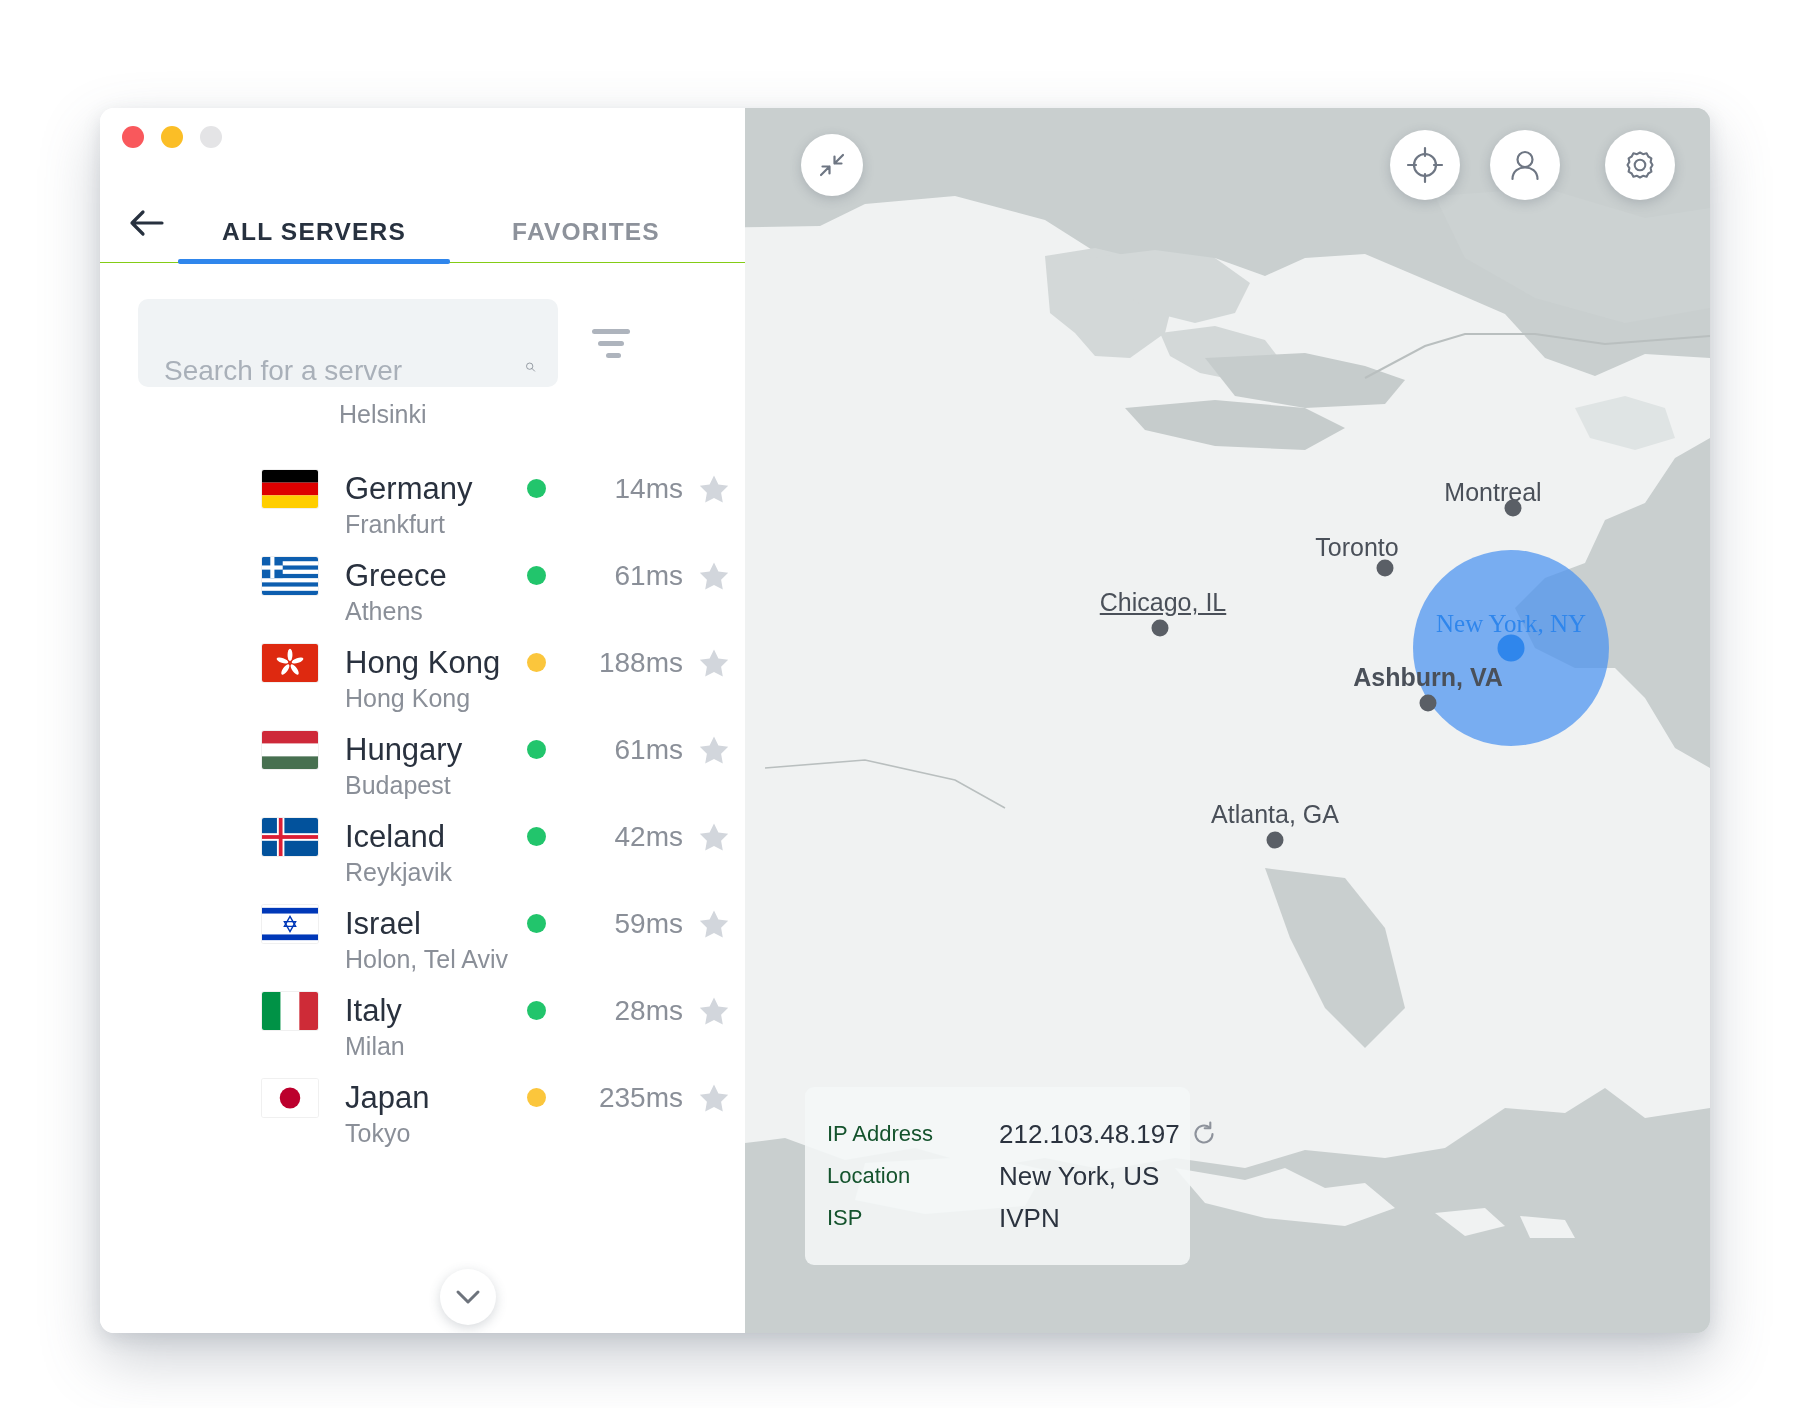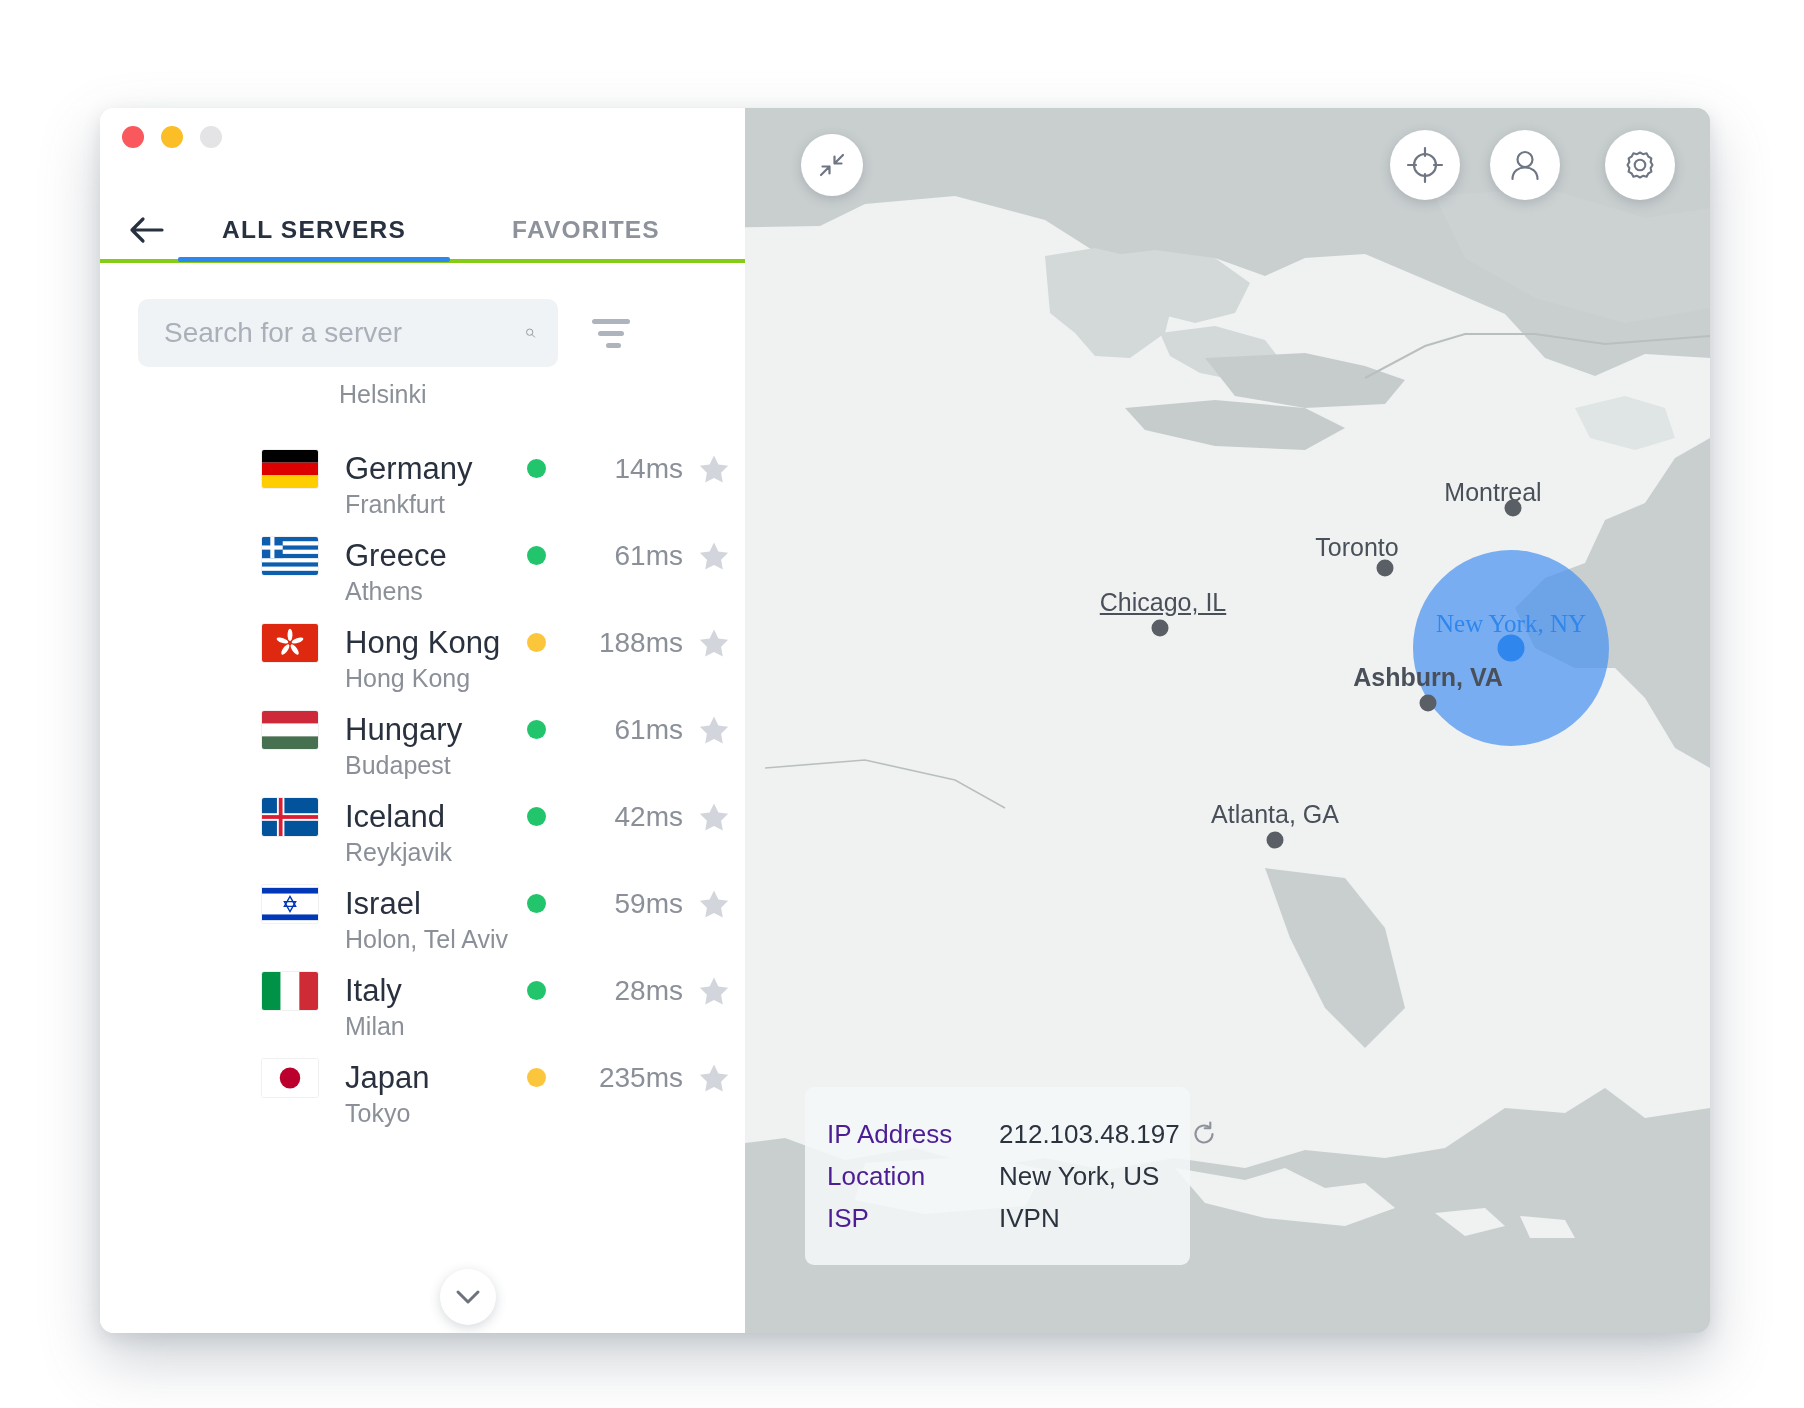--- a/index.html
+++ b/index.html
@@ -57,9 +57,8 @@
     height: 63px;
     flex: none;
     display: flex;
-    align-items: center;
     position: relative;
-    border-bottom: 4px solid #84cc16;
+    border-bottom: 1px solid #84cc16;
   }
   #back-arrow {
     width: 62px; height: 46px;

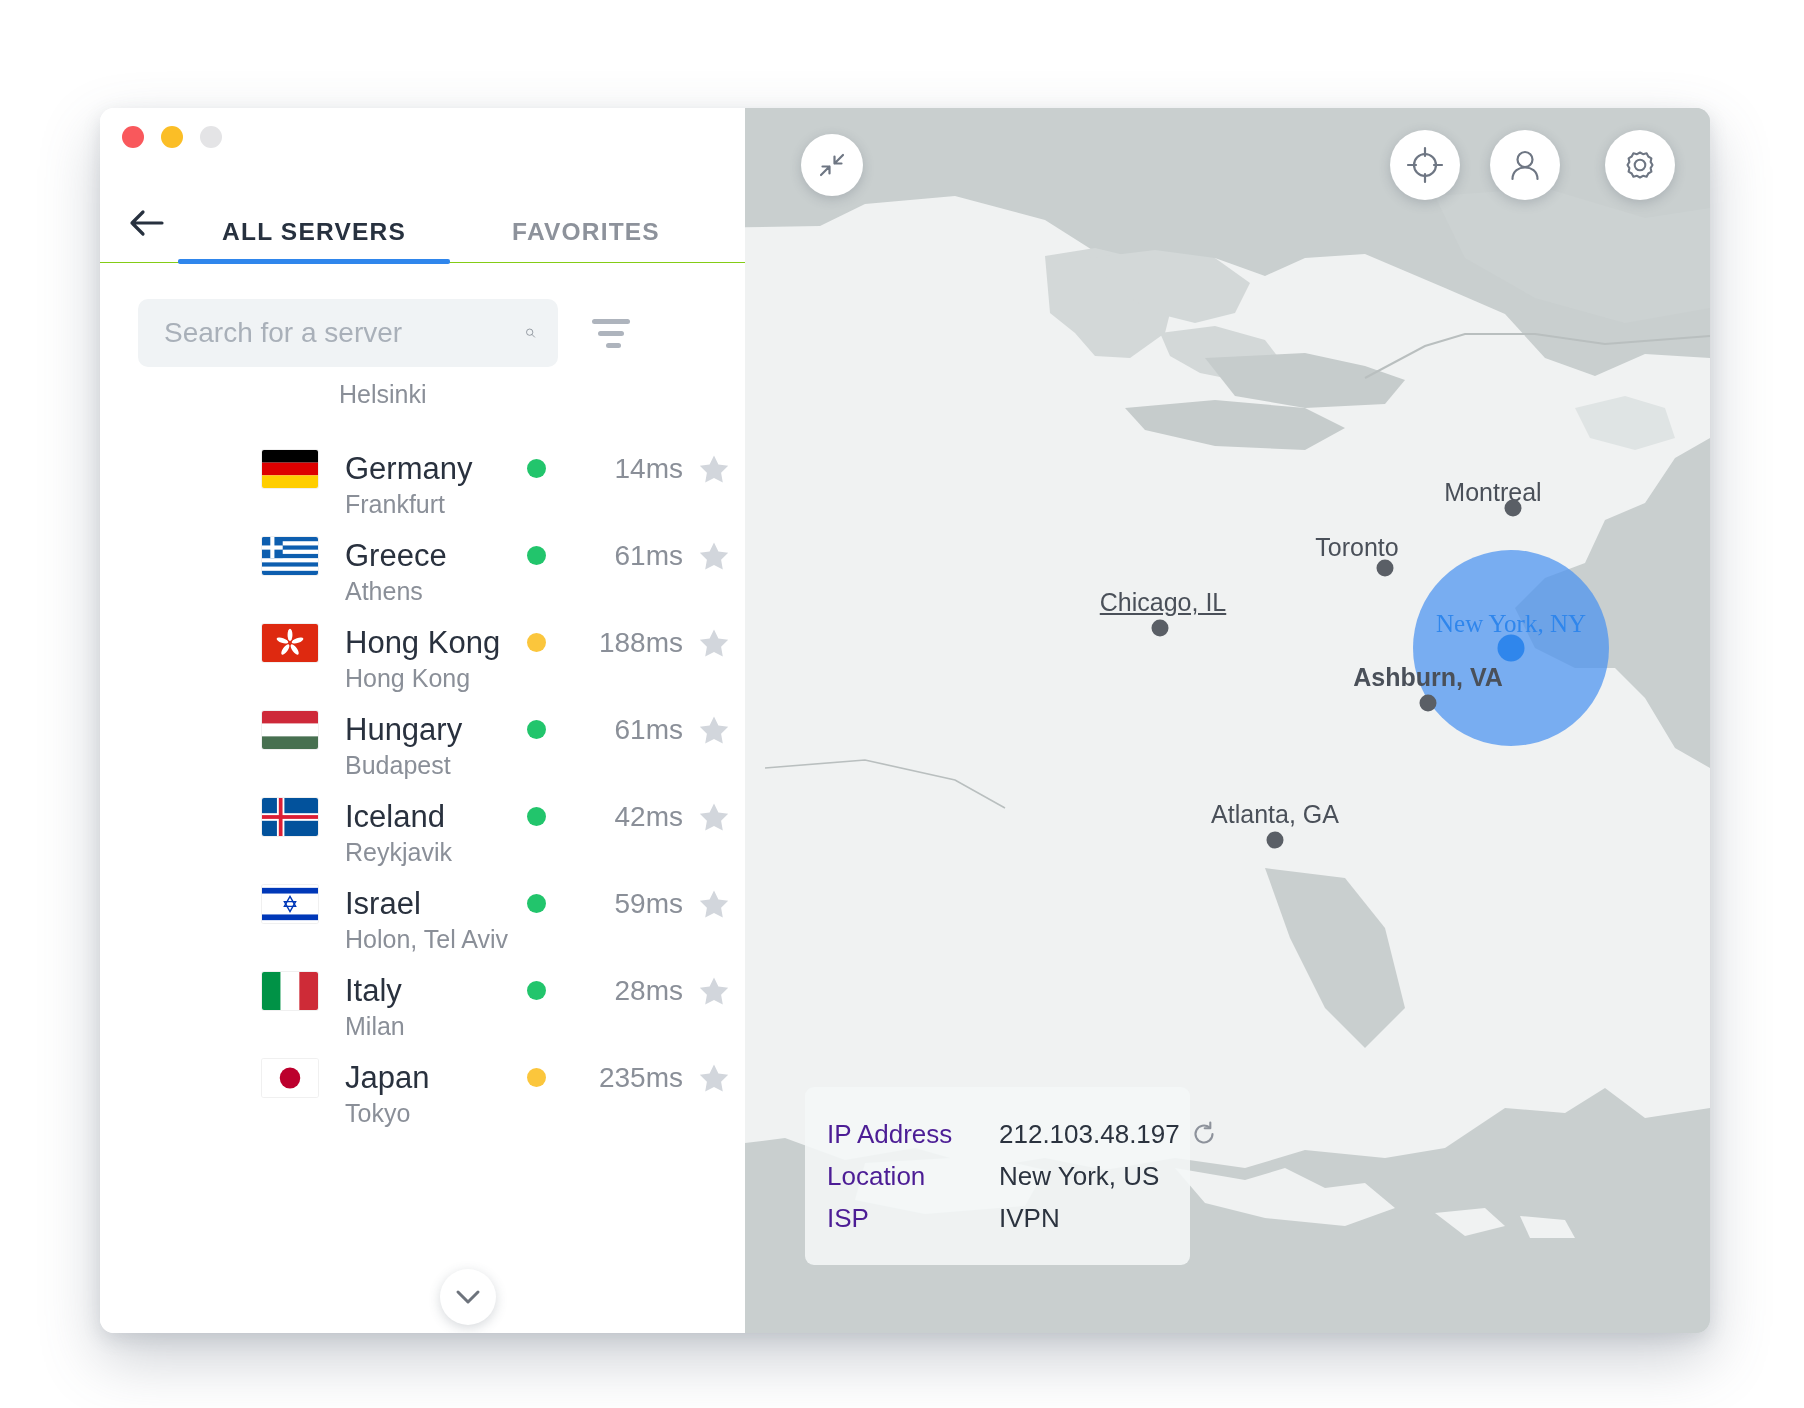--- a/index.html
+++ b/index.html
@@ -99,11 +99,11 @@
   #search-box {
     margin-left: 38px;
     width: 420px;
-    height: 68px;
+    height: 88px;
     background: #f0f3f5;
     border-radius: 10px;
     display: flex;
-    align-items: center;
+    align-items: flex-end;
     padding: 0 22px 0 26px;
   }
   #search-input {

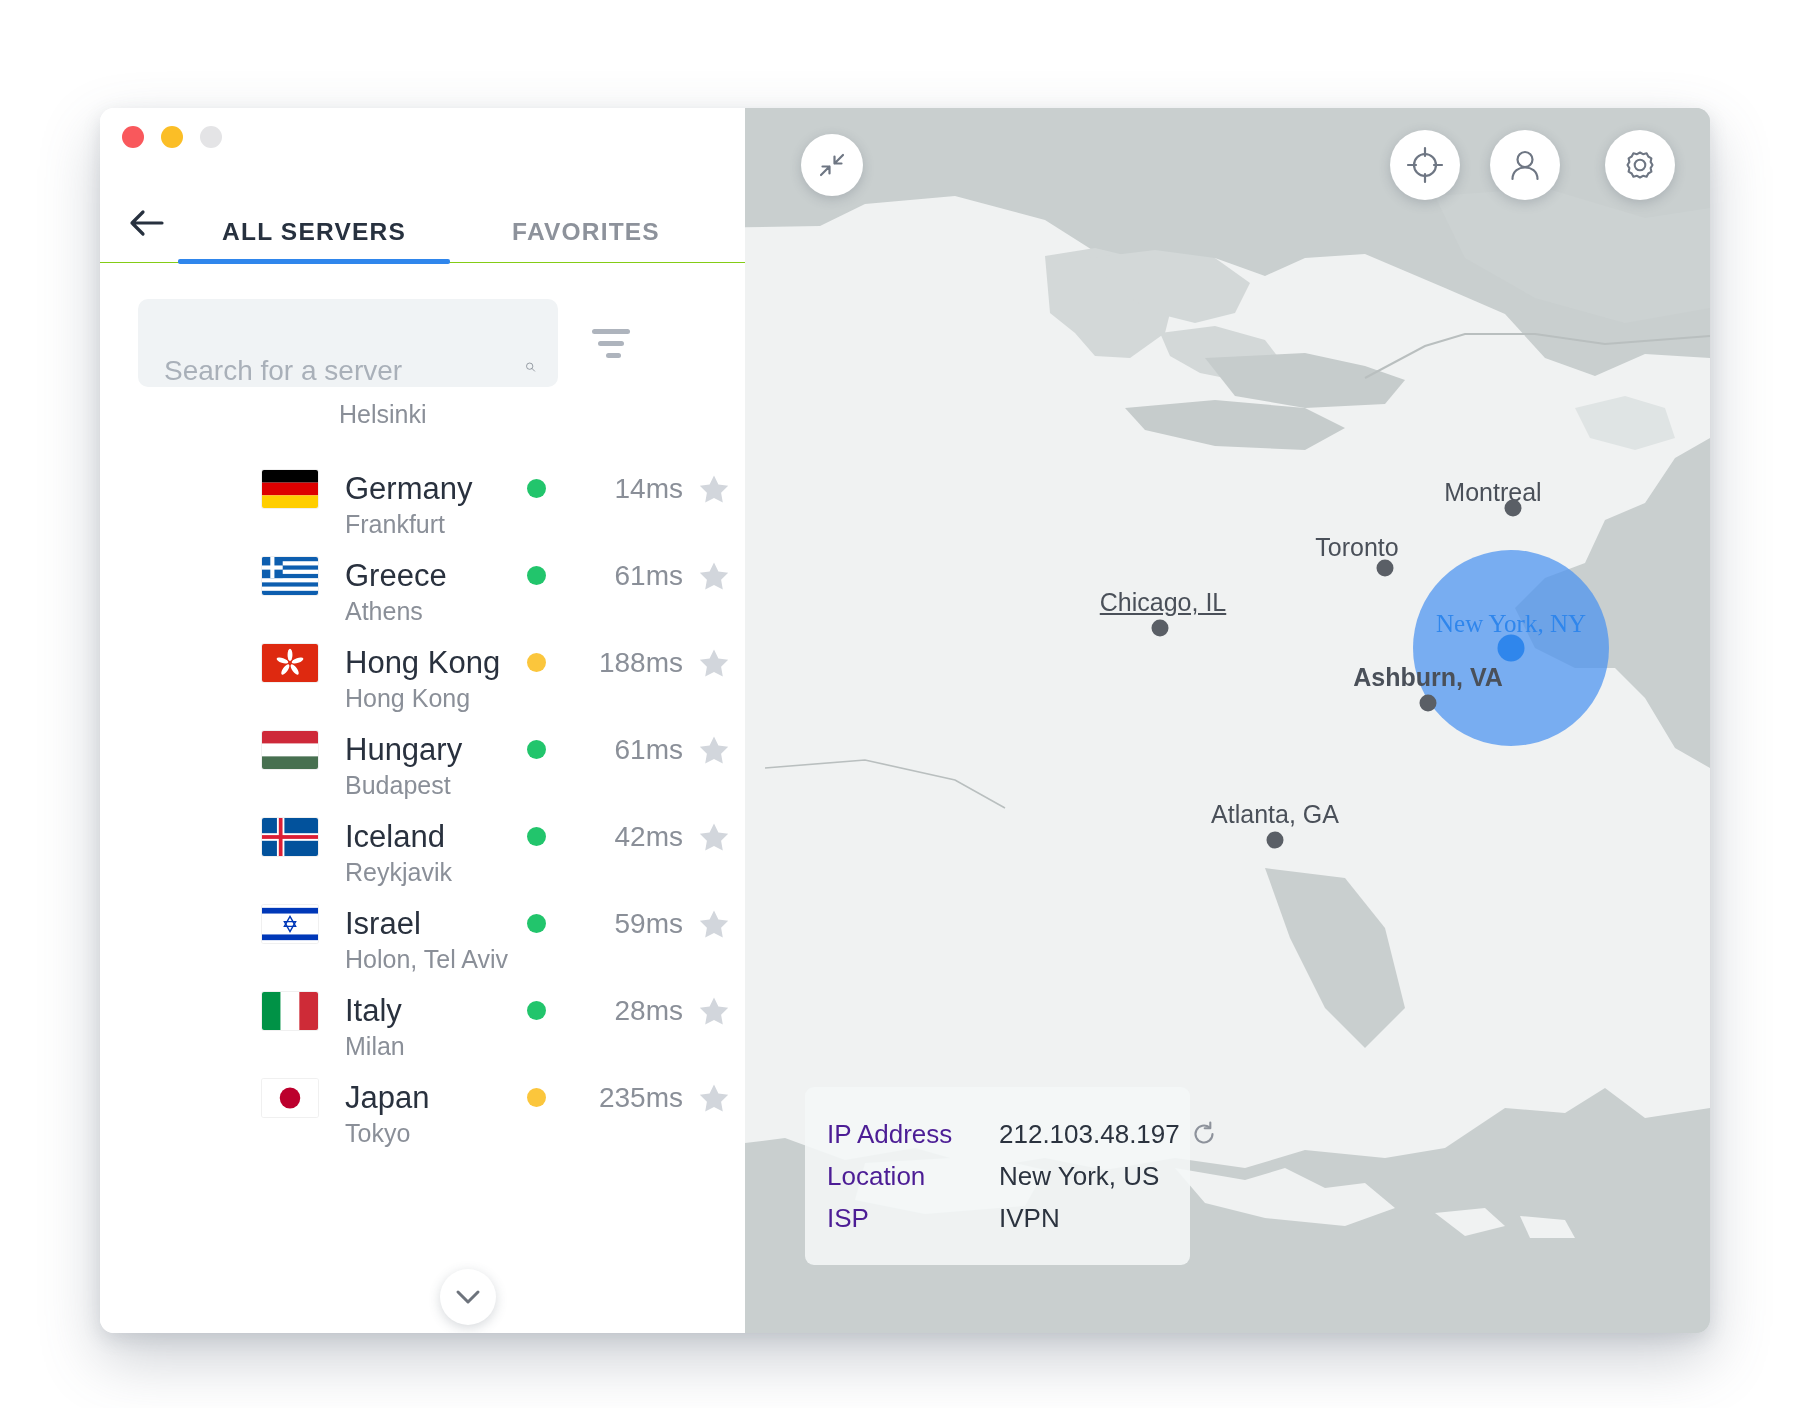--- a/index.html
+++ b/index.html
@@ -293,8 +293,8 @@
   .info-key {
     width: 172px;
     flex: none;
-    font-size: 26px;
-    color: #4c1d95;
+    font-size: 22px;
+    color: #14532d;
   }
   .info-val {
     font-size: 26px;

